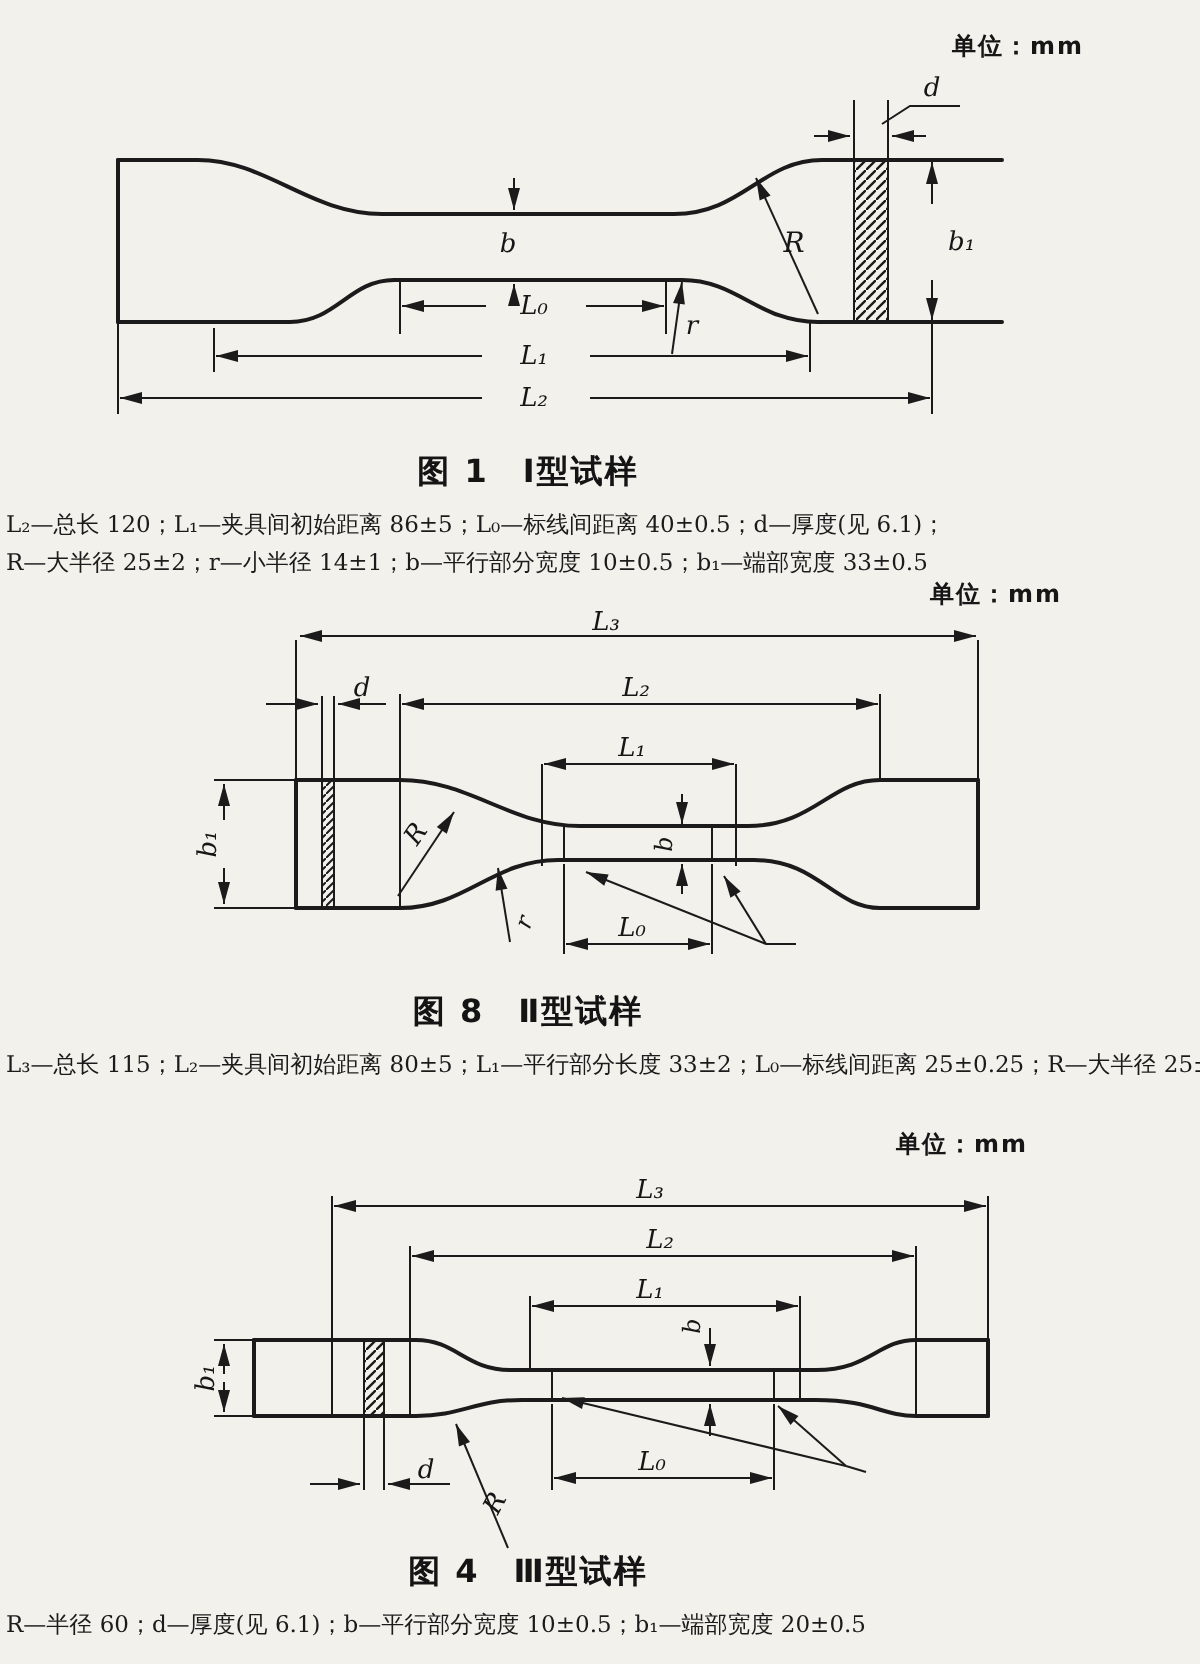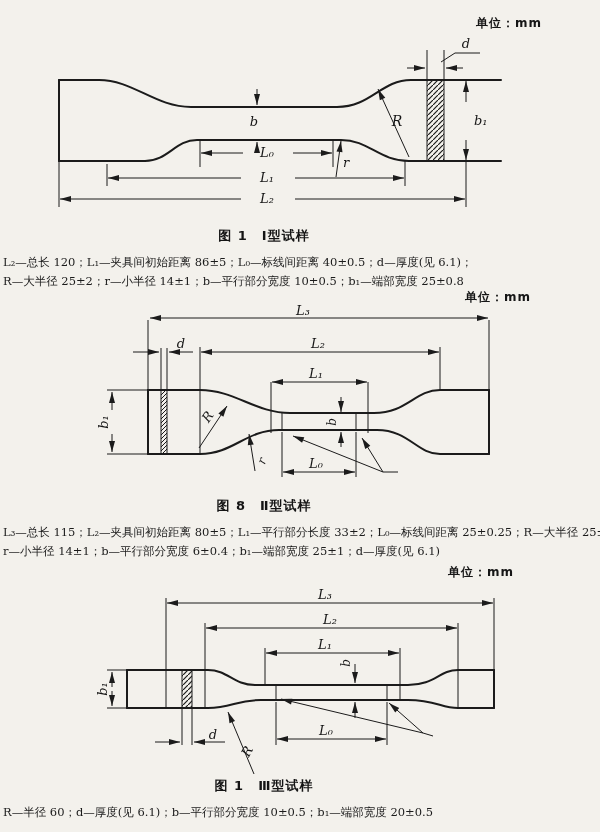--- a/index.html
+++ b/index.html
@@ -15,7 +15,7 @@
   .fig-title{
     text-align:center;
     font-family:"DejaVu Sans", sans-serif;
-    font-weight:700;font-size:13px;line-height:16px;
+    font-weight:700;font-size:16px;line-height:16px;
     letter-spacing:1px;
     margin:3px 70px 0 0;
     color:#141414;

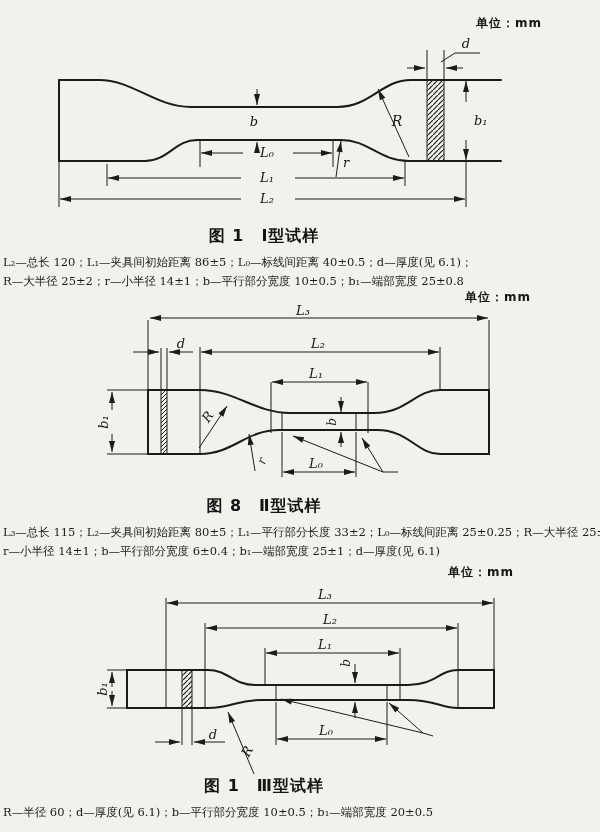--- a/index.html
+++ b/index.html
@@ -105,7 +105,7 @@
     <div class="fig-title">图 1　Ⅰ型试样</div>
     <div class="fig-caption">
       <div>L₂—总长 120；L₁—夹具间初始距离 86±5；L₀—标线间距离 40±0.5；d—厚度(见 6.1)；</div>
-      <div>R—大半径 25±2；r—小半径 14±1；b—平行部分宽度 10±0.5；b₁—端部宽度 25±0.8</div>
+      <div>R—大半径 25±2；r—小半径 14±1；b—平行部分宽度 10±0.5；b₁—端部宽度 33±0.5</div>
     </div>
   </div>
 

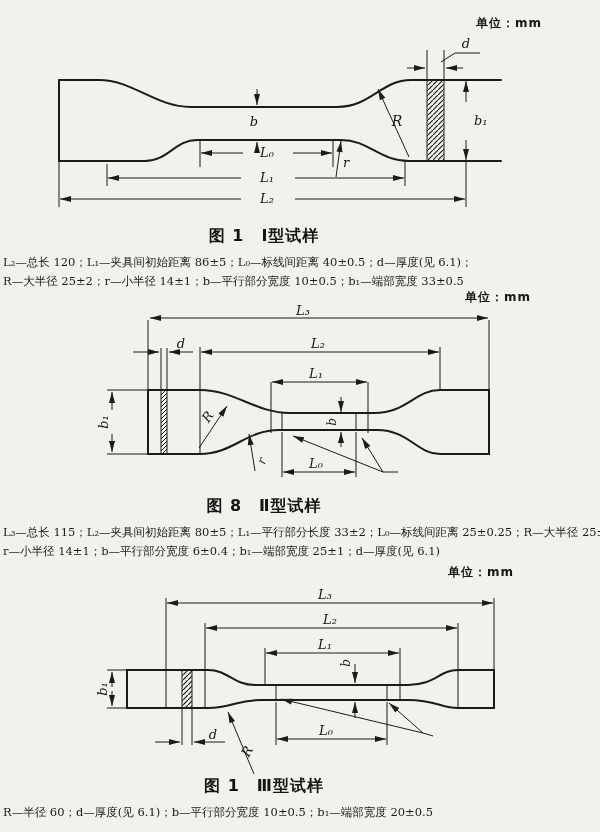--- a/index.html
+++ b/index.html
@@ -185,7 +185,6 @@
     <div class="fig-title">图 8　Ⅱ型试样</div>
     <div class="fig-caption">
       <div>L₃—总长 115；L₂—夹具间初始距离 80±5；L₁—平行部分长度 33±2；L₀—标线间距离 25±0.25；R—大半径 25±2；</div>
-      <div>r—小半径 14±1；b—平行部分宽度 6±0.4；b₁—端部宽度 25±1；d—厚度(见 6.1)</div>
     </div>
   </div>
 

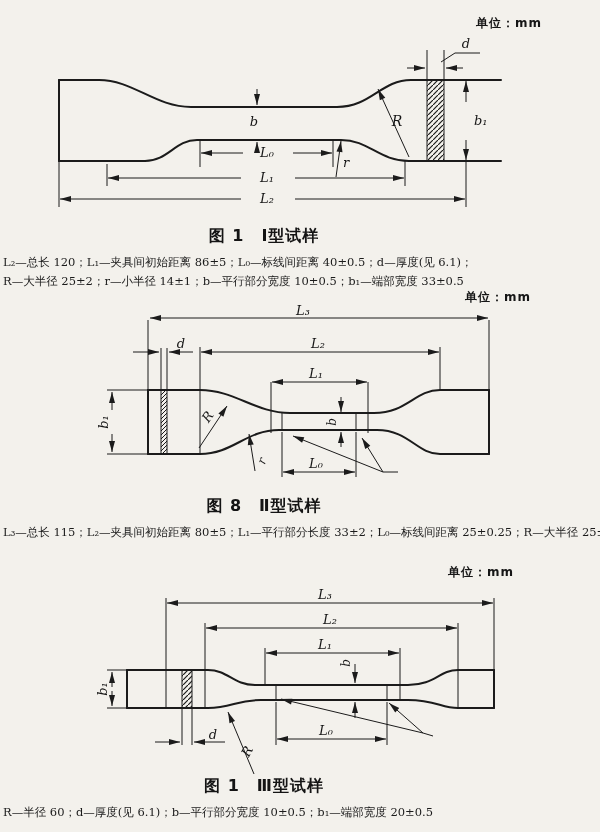--- a/index.html
+++ b/index.html
@@ -258,7 +258,7 @@
       <text class="dimlab" x="246" y="196" text-anchor="middle" transform="rotate(-62 245 193)">R</text>
     </svg>
 
-    <div class="fig-title">图 1　Ⅲ型试样</div>
+    <div class="fig-title">图 4　Ⅲ型试样</div>
     <div class="fig-caption">
       <div>R—半径 60；d—厚度(见 6.1)；b—平行部分宽度 10±0.5；b₁—端部宽度 20±0.5</div>
     </div>

